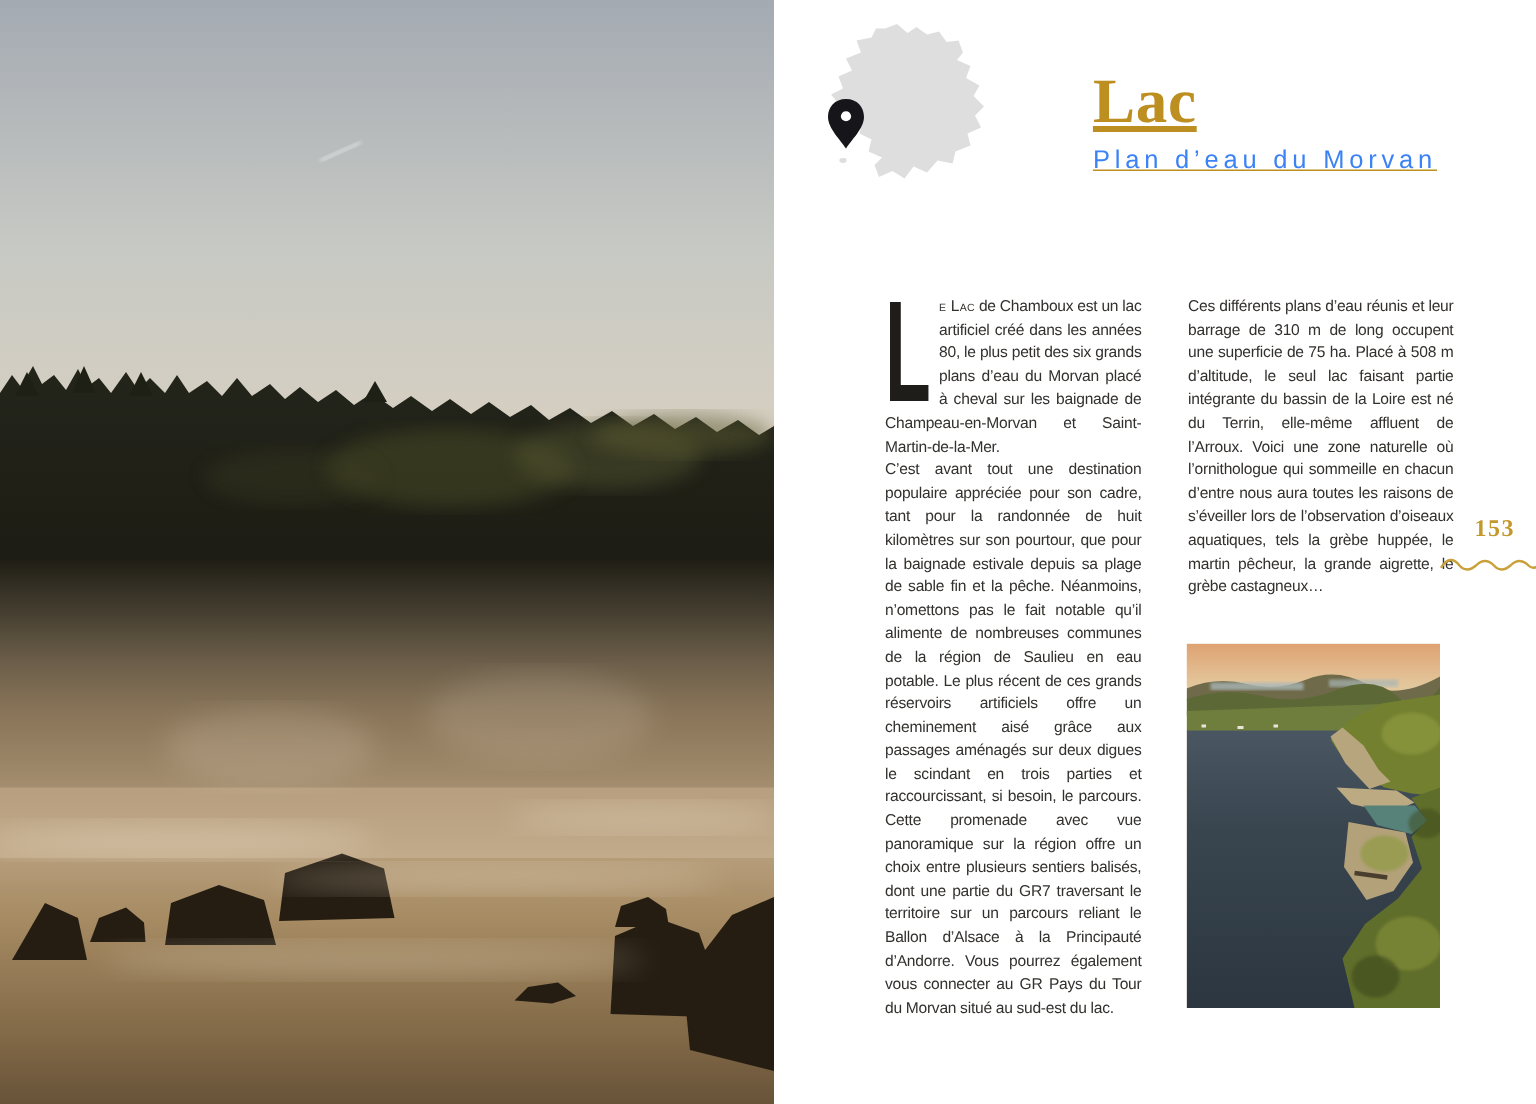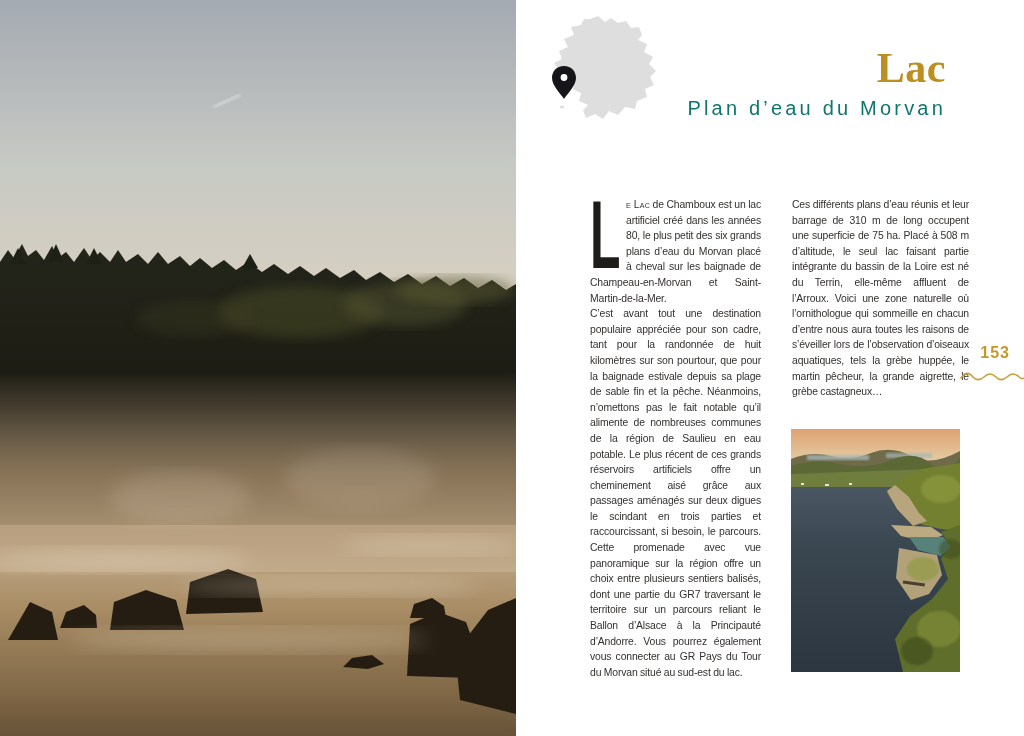--- a/index.html
+++ b/index.html
@@ -16,8 +16,8 @@
   .map-region svg{display:block;width:100%;height:100%;}
 
   .title-block{
-    position:absolute;right:78px;top:46px;text-align:right;
-    font-family:"Liberation Serif",serif;font-weight:bold;color:#bd8e20;
+    position:absolute;right:66px;top:46px;
+    font-family:"Liberation Serif",serif;font-weight:bold;color:#bd8e20;text-decoration:underline;
   }
   .title-line{font-size:42px;line-height:45px;letter-spacing:0.5px;}
   .subtitle{

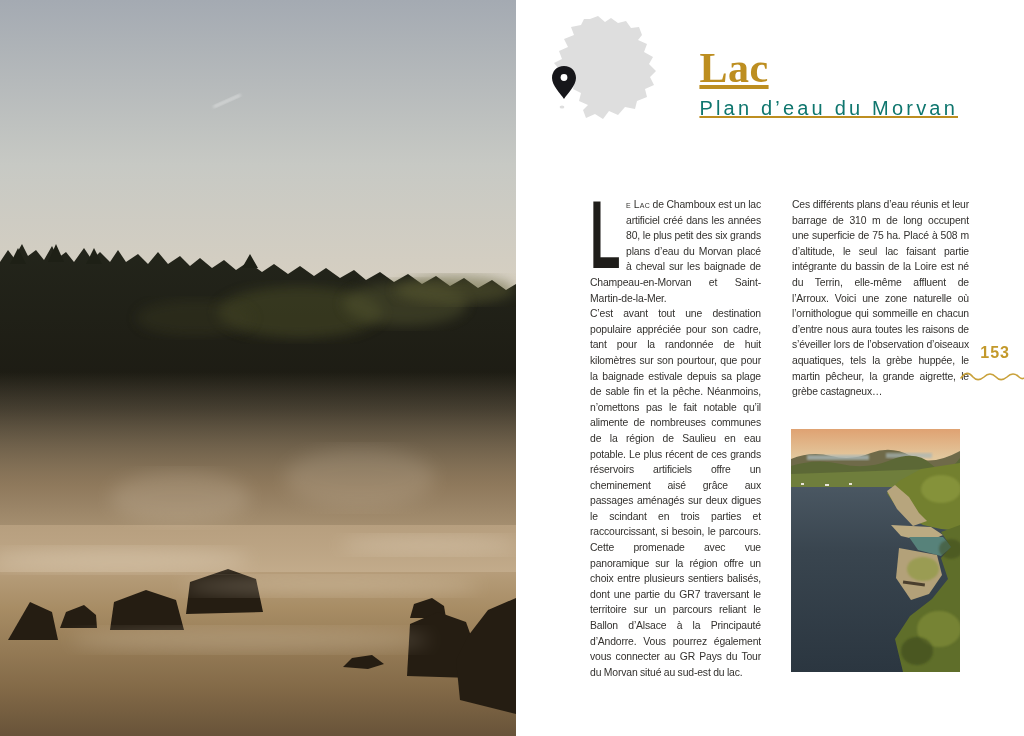--- a/index.html
+++ b/index.html
@@ -22,7 +22,7 @@
   .title-line{font-size:42px;line-height:45px;letter-spacing:0.5px;}
   .subtitle{
     margin-top:6px;font-family:"Liberation Sans",sans-serif;font-weight:400;
-    font-size:20px;letter-spacing:3.2px;color:#0f766e;
+    font-size:17px;letter-spacing:3.2px;color:#3b82f6;
   }
 
   .col{

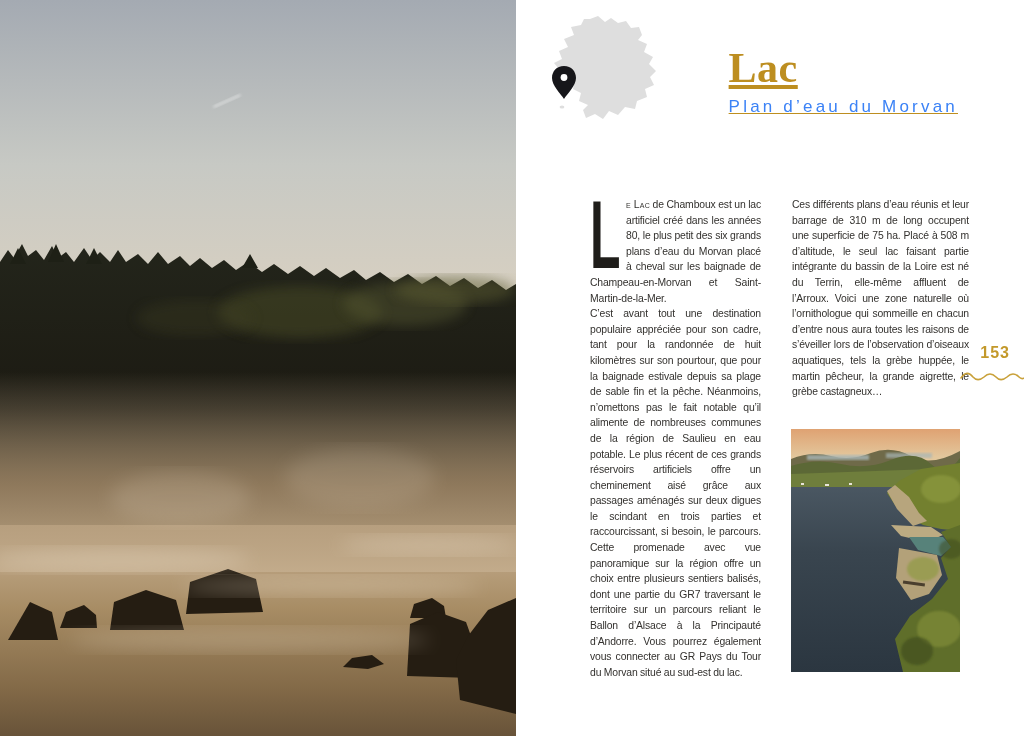--- a/index.html
+++ b/index.html
@@ -44,7 +44,7 @@
 
   .page-num{
     position:absolute;right:14px;top:344px;
-    font-family:Liberation Sans, sans-serif;font-weight:bold;font-size:16px;
+    font-family:Liberation Serif, serif;font-weight:bold;font-size:16px;
     color:#c3992b;letter-spacing:1px;
   }
   .wave{position:absolute;right:0;top:368px;width:64px;height:14px;}

